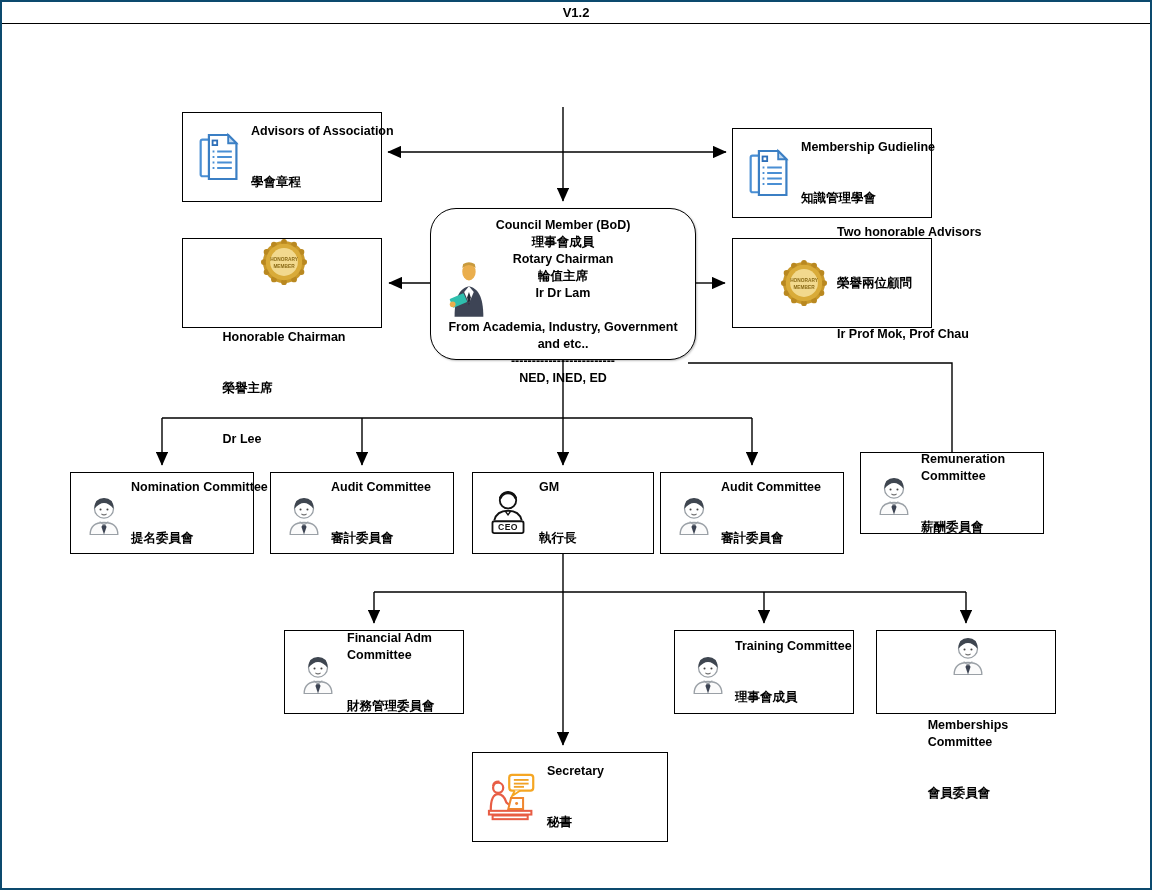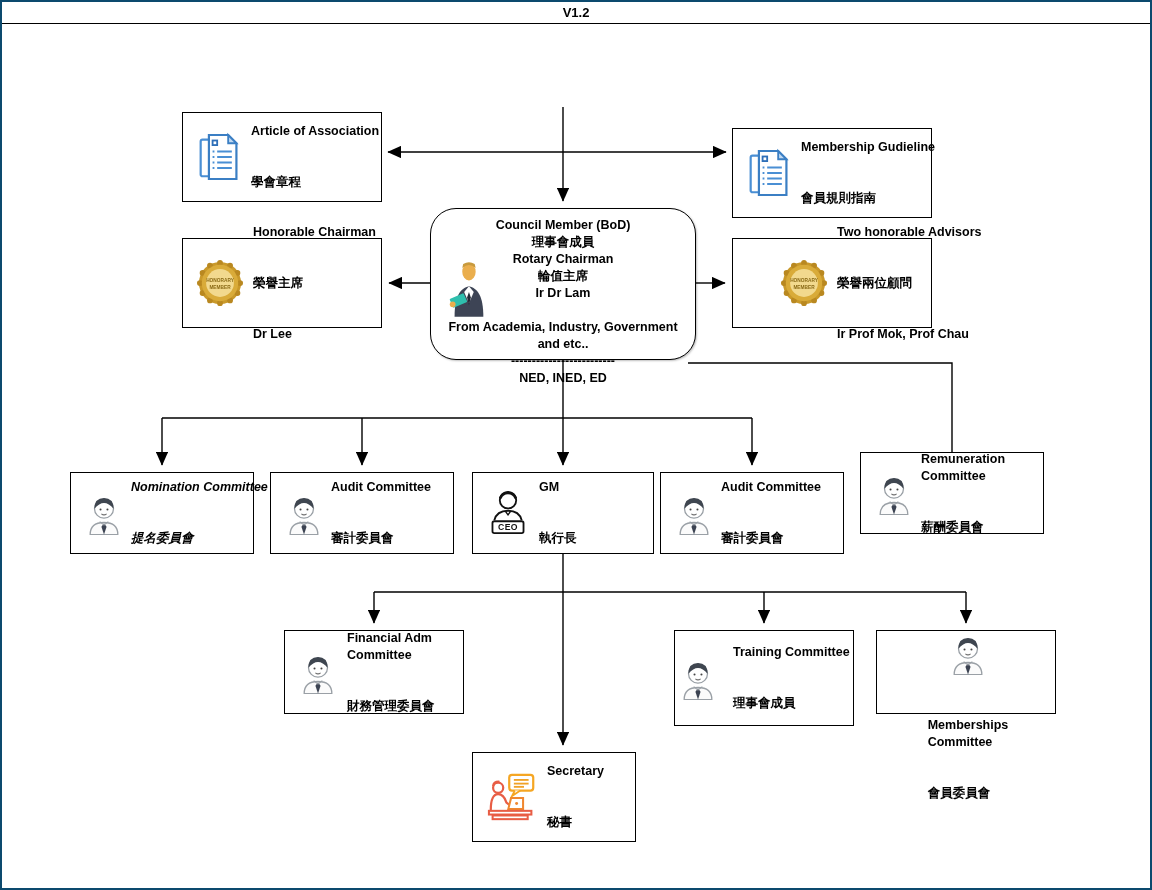--- a/index.html
+++ b/index.html
@@ -91,7 +91,7 @@
       </svg>
     </span>
     <div class="txt">
-      <div>Article of Association</div>
+      <div>Advisors of Association</div>
       <div>學會章程</div>
     </div>
   </div>

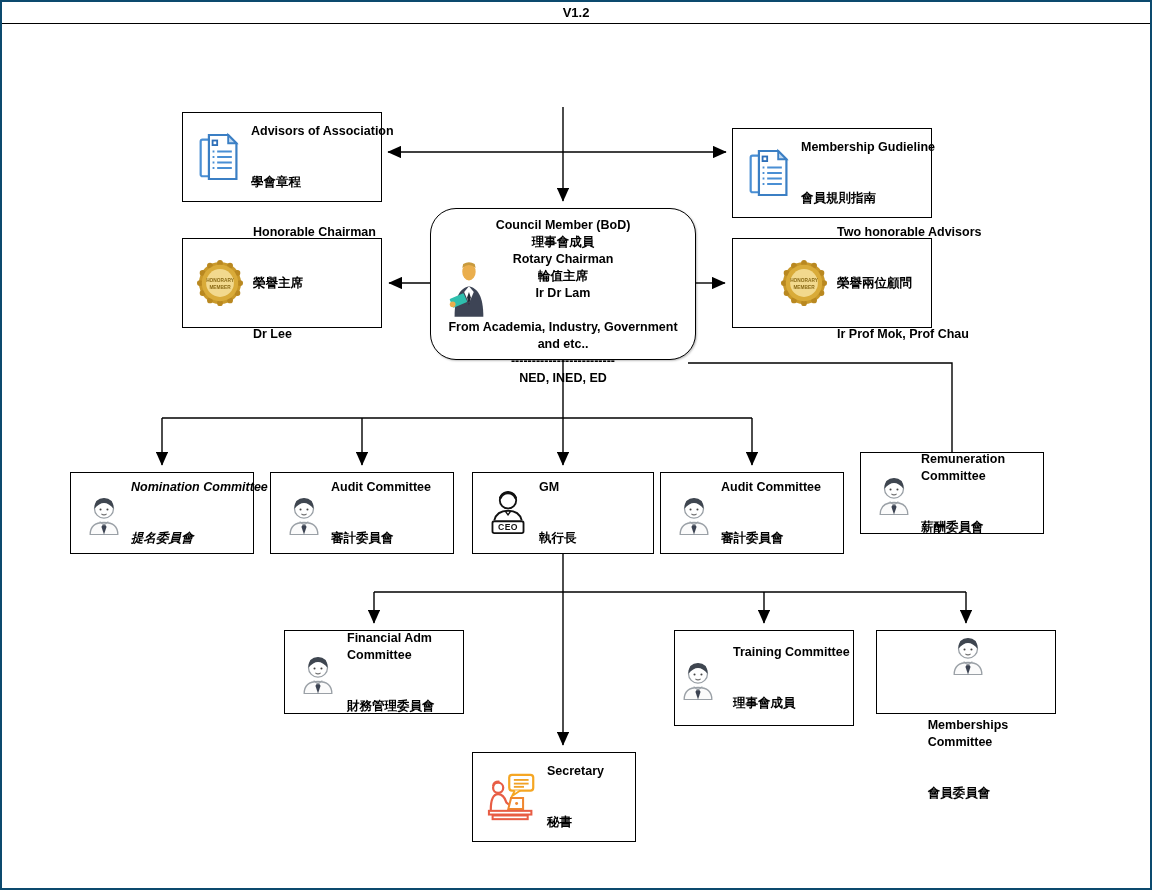--- a/index.html
+++ b/index.html
@@ -117,7 +117,7 @@
     </span>
     <div class="txt">
       <div>Membership Gudieline</div>
-      <div>會員規則指南</div>
+      <div>知識管理學會</div>
     </div>
   </div>
 

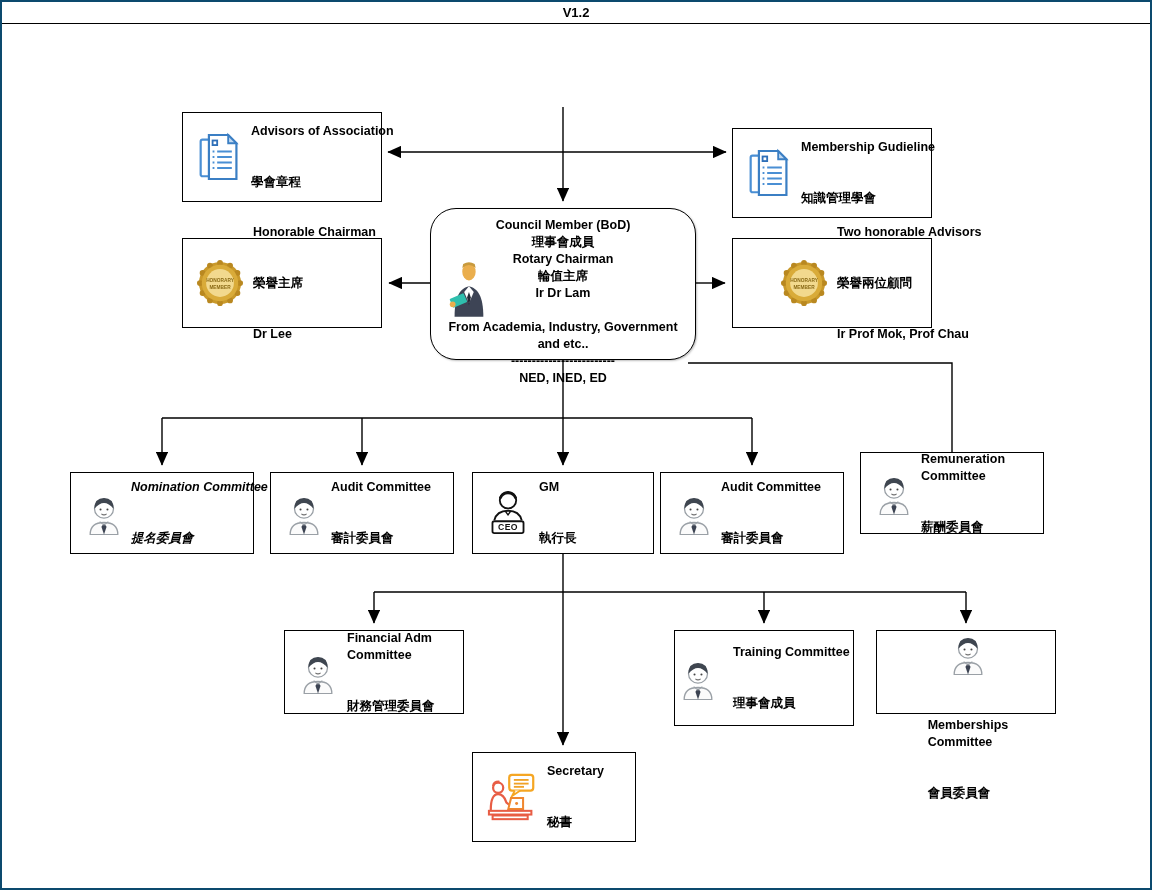--- a/index.html
+++ b/index.html
@@ -145,7 +145,7 @@
     <div class="cline">NED, INED, ED</div>
   </div>
 
-  <div class="node" style="left:180px;top:236px;width:200px;height:90px;">
+  <div class="node" style="left:180px;top:236px;width:200px;height:90px;flex-direction:column;">
     <span class="icon">
       <svg width="46" height="46" viewBox="0 0 48 48">
         <circle cx="24" cy="24" r="22" fill="#c9992a"></circle>

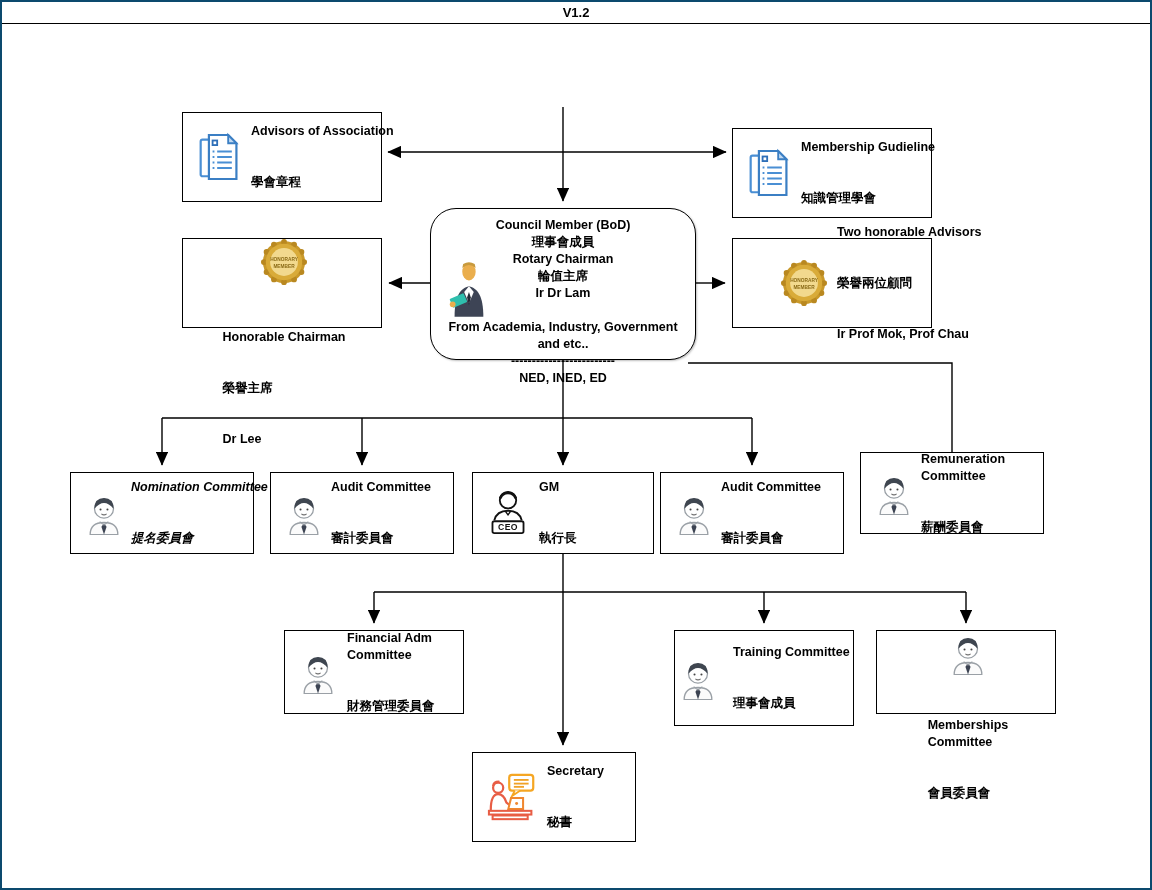--- a/index.html
+++ b/index.html
@@ -207,7 +207,7 @@
     </div>
   </div>
 
-  <div class="node" style="left:68px;top:470px;width:184px;height:82px;gap:8px;font-style:italic;">
+  <div class="node" style="left:68px;top:470px;width:184px;height:82px;gap:8px;">
     <span class="icon">
       <svg width="38" height="44" viewBox="0 0 44 50">
         <path d="M6,50 C6,40 12,36 22,36 C32,36 38,40 38,50 Z" fill="#fbfbfb" stroke="#9aa0a6" stroke-width="1.5"></path>

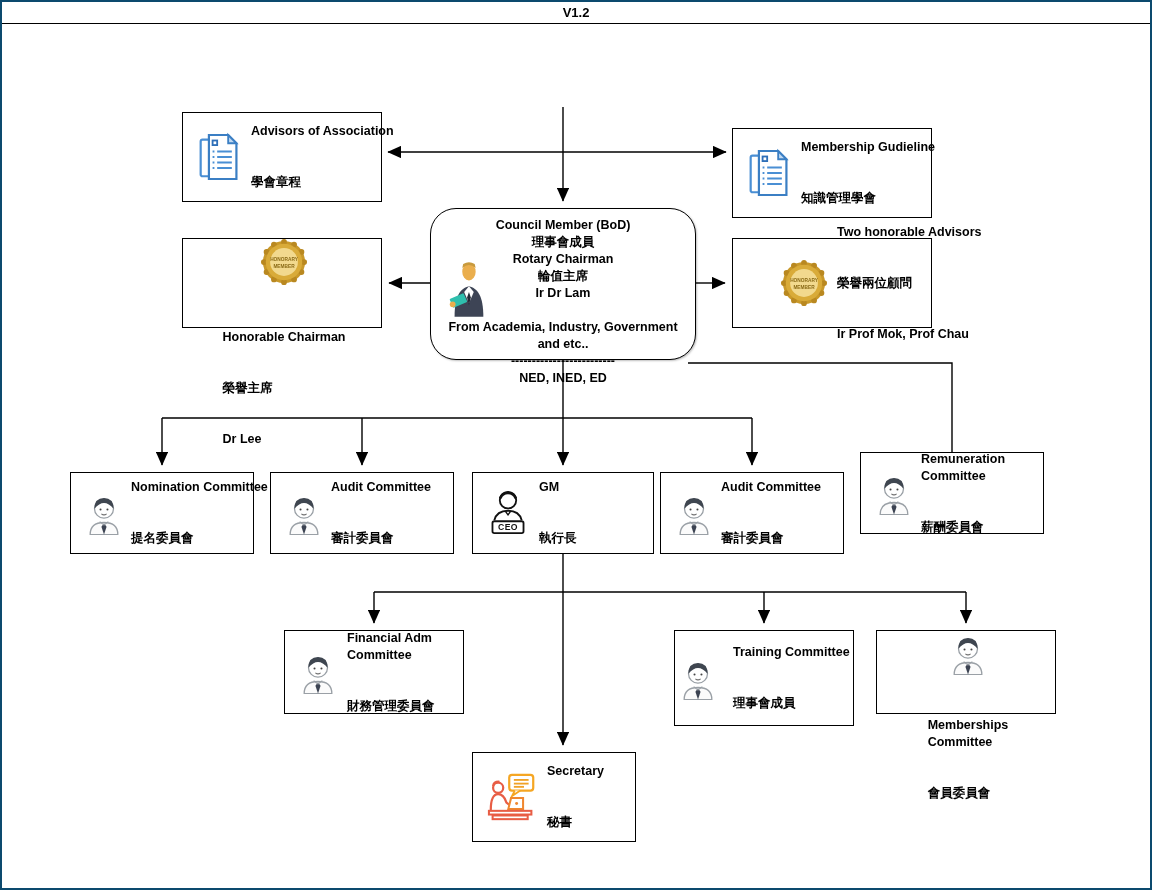--- a/index.html
+++ b/index.html
@@ -321,7 +321,7 @@
     </div>
   </div>
 
-  <div class="node" style="left:672px;top:628px;width:180px;height:96px;gap:16px;padding-left:4px;">
+  <div class="node" style="left:672px;top:628px;width:180px;height:84px;gap:8px;padding-left:14px;">
     <span class="icon">
       <svg width="38" height="44" viewBox="0 0 44 50">
         <path d="M6,50 C6,40 12,36 22,36 C32,36 38,40 38,50 Z" fill="#fbfbfb" stroke="#9aa0a6" stroke-width="1.5"></path>

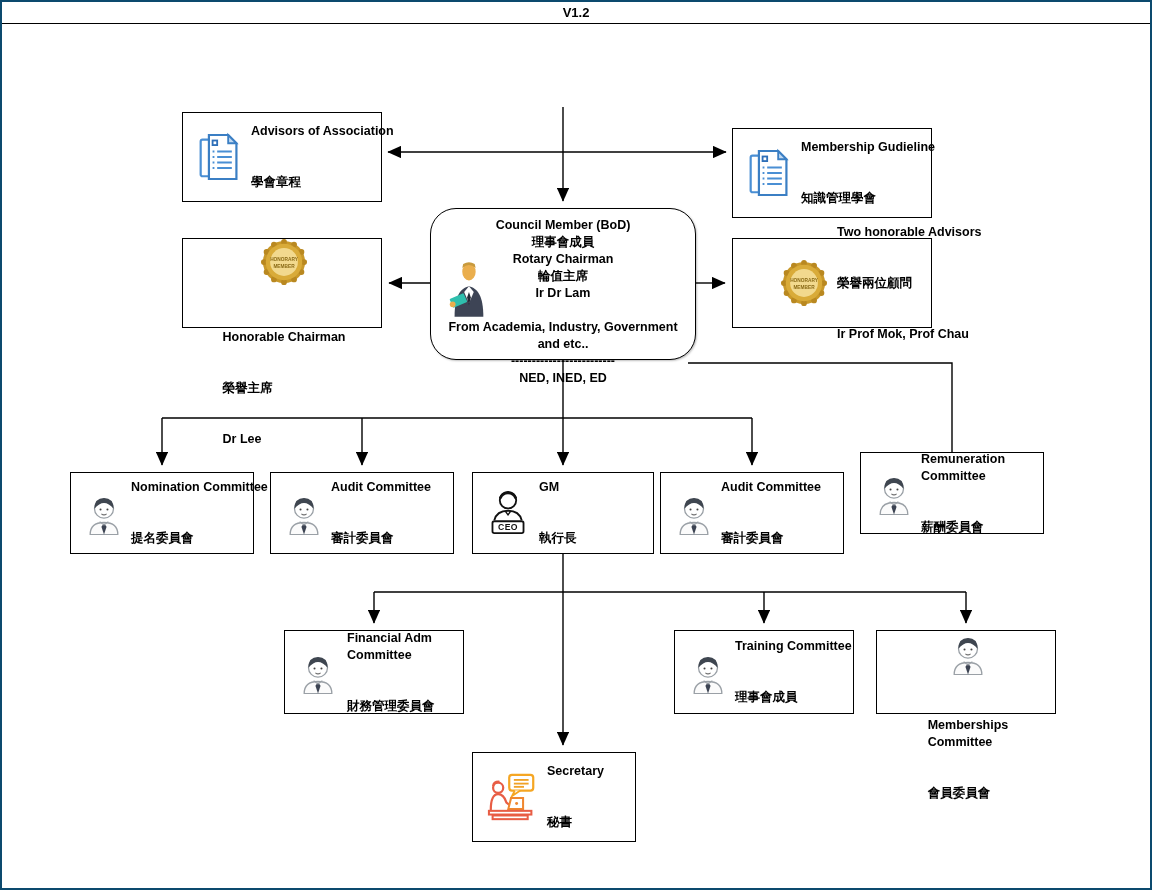--- a/index.html
+++ b/index.html
@@ -360,7 +360,7 @@
     </div>
   </div>
 
-  <div class="node" style="left:470px;top:750px;width:164px;height:90px;">
+  <div class="node" style="left:470px;top:750px;width:196px;height:90px;">
     <span class="icon">
       <svg width="50" height="48" viewBox="0 0 54 52">
         <rect x="24" y="2" width="26" height="17" rx="3" fill="#fff" stroke="#f5a623" stroke-width="2.4"></rect>

